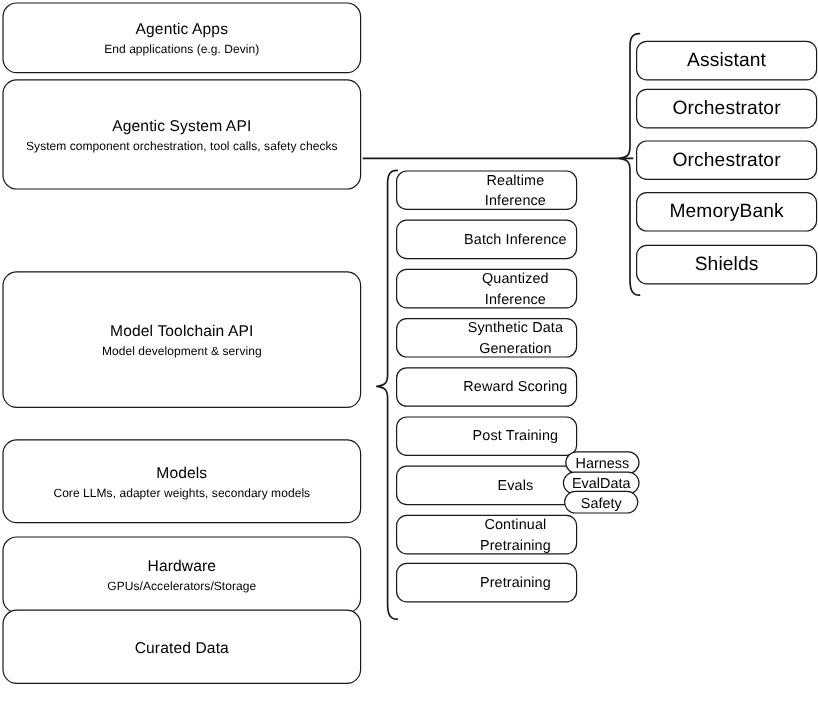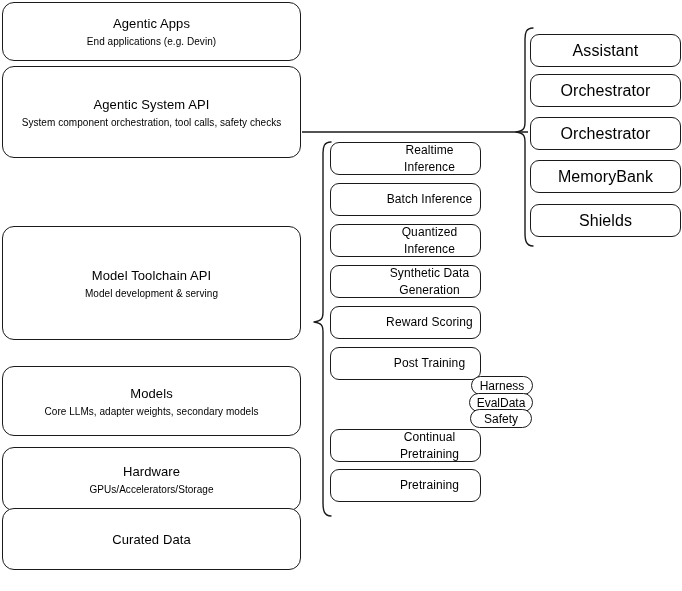--- a/index.html
+++ b/index.html
@@ -158,6 +158,9 @@
   <div class="box mid-box" style="top:347px;">
     <div class="title">Post Training</div>
   </div>
+  <div class="box mid-box" style="top:388px;">
+    <div class="title">Evals</div>
+  </div>
   <div class="box mid-box" style="top:429px;">
     <div class="title">Continual Pretraining</div>
   </div>

